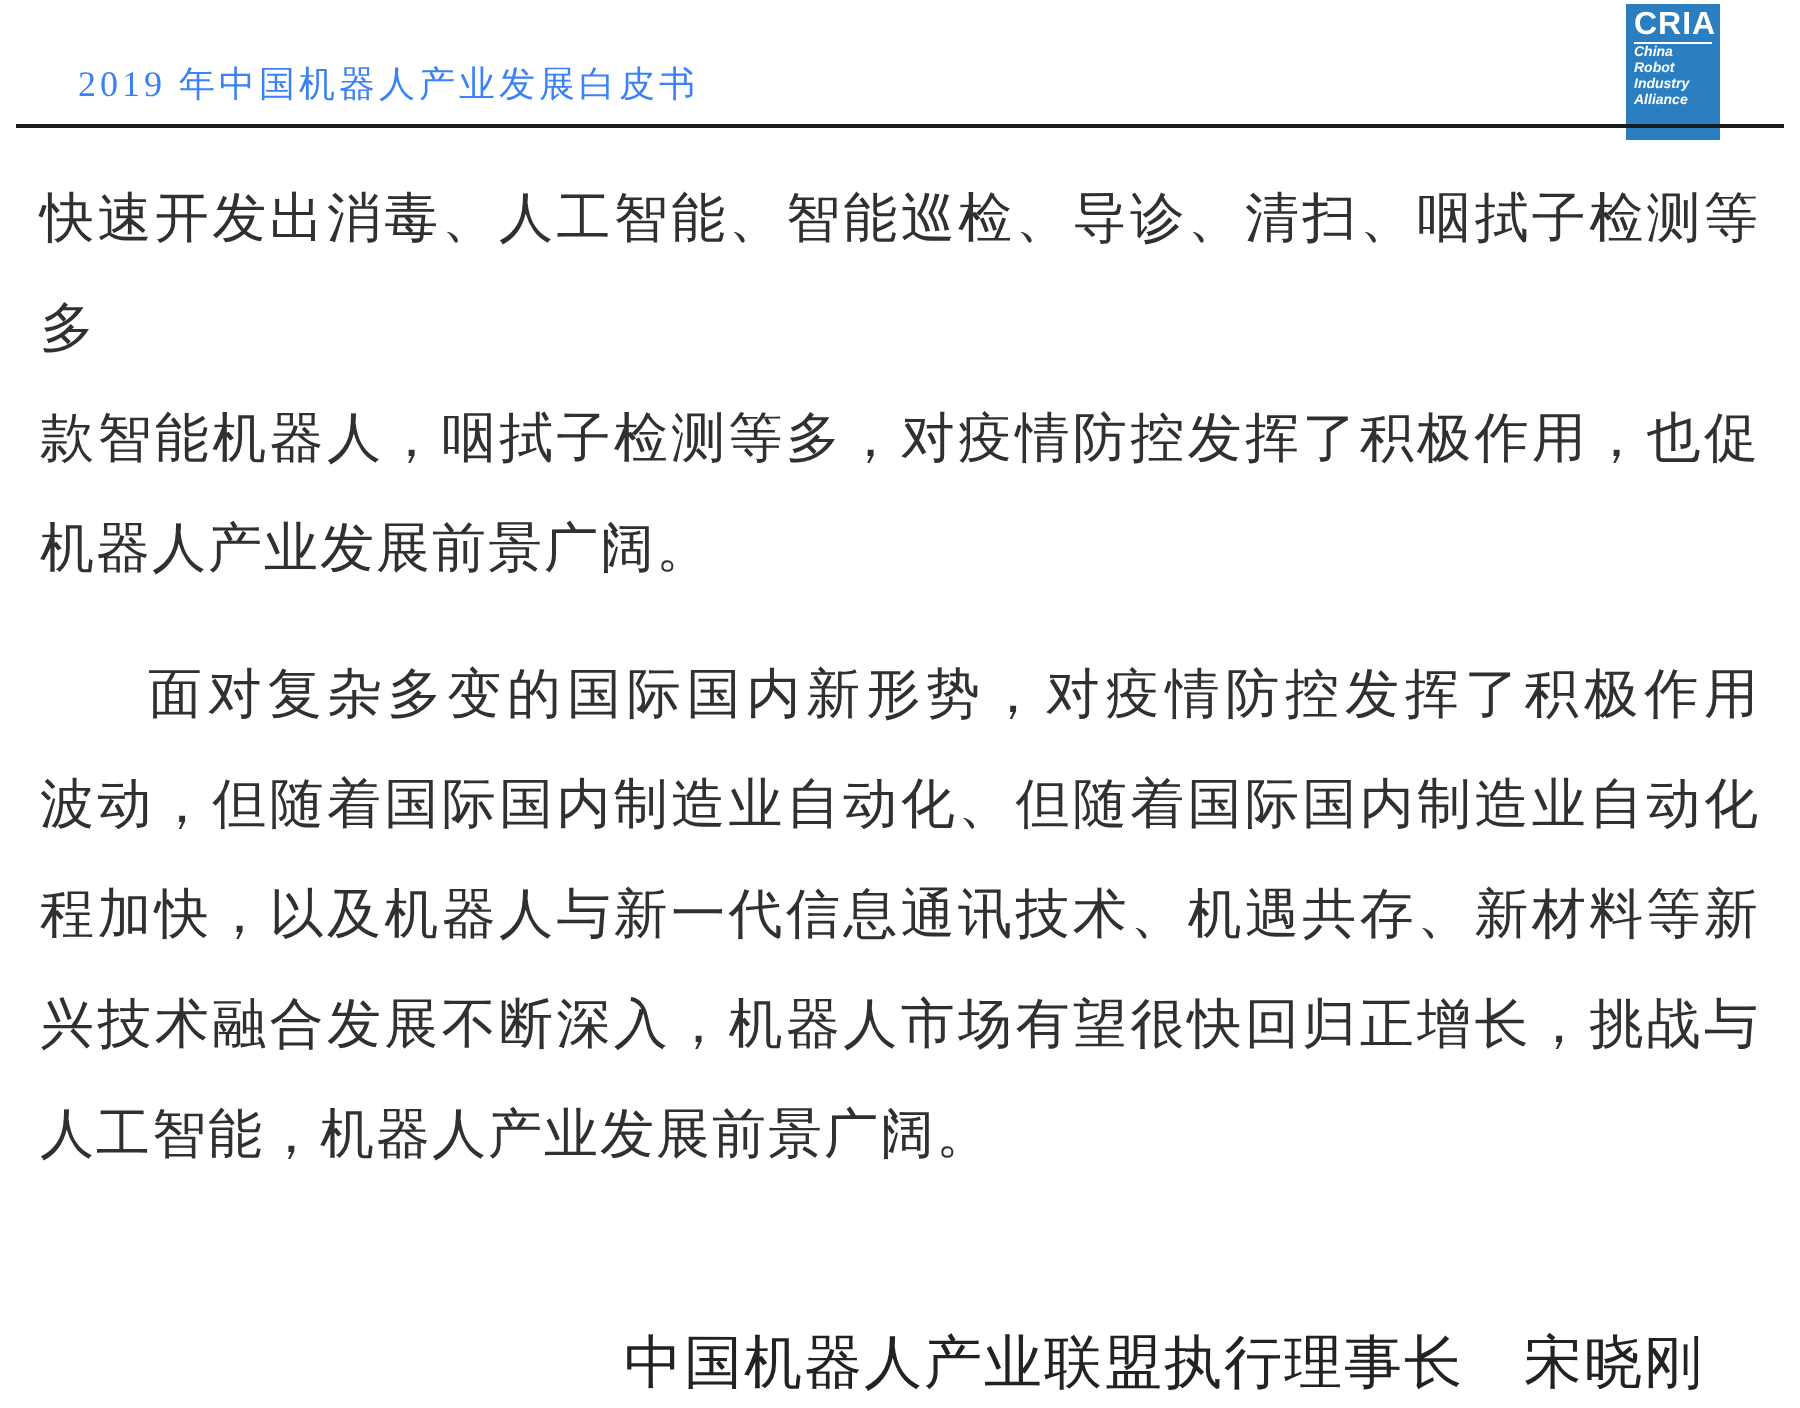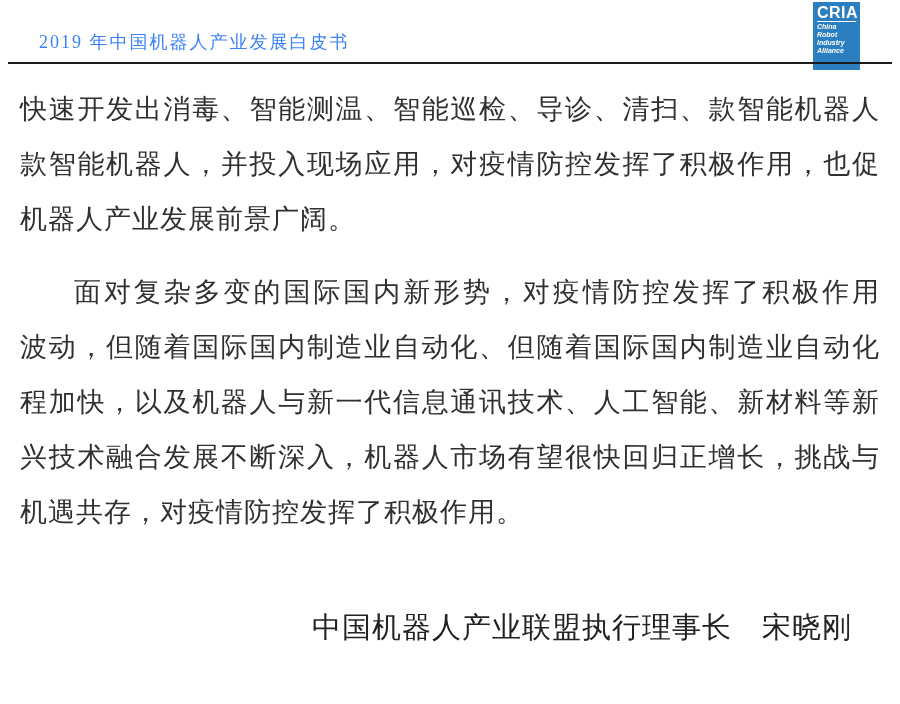--- a/index.html
+++ b/index.html
@@ -129,7 +129,7 @@
   <div class="content">
 
     <div class="para">
-      <div class="line fill">快速开发出消毒、智能测温、智能巡检、导诊、清扫、款智能机器人</div>
+      <div class="line fill">快速开发出消毒、人工智能、智能巡检、导诊、清扫、咽拭子检测等多</div>
       <div class="line fill">款智能机器人，并投入现场应用，对疫情防控发挥了积极作用，也促</div>
       <div class="line">机器人产业发展前景广阔。</div>
     </div>

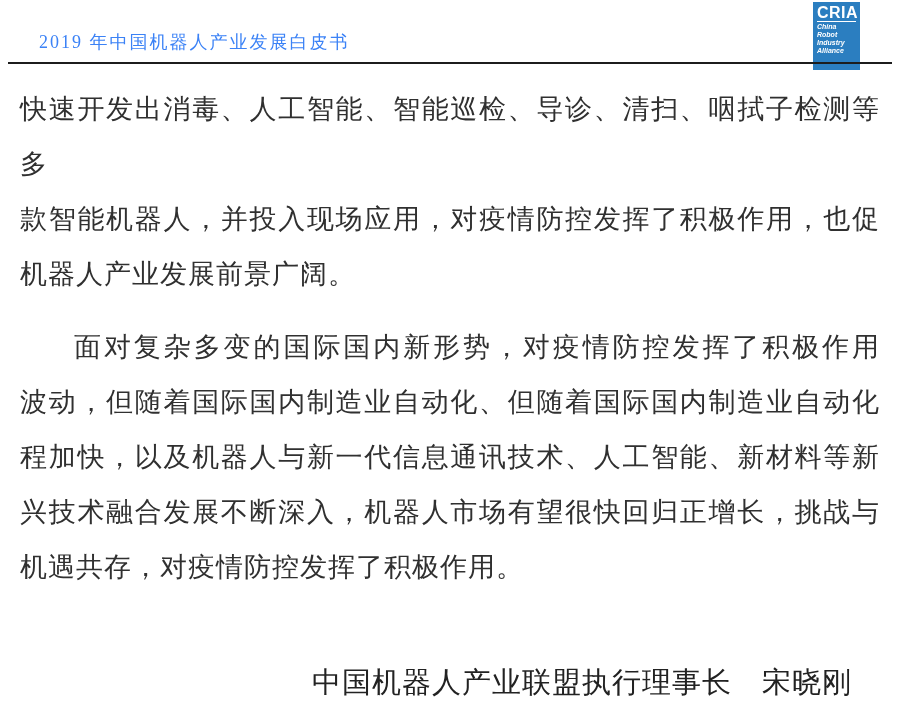--- a/index.html
+++ b/index.html
@@ -130,7 +130,7 @@
 
     <div class="para">
       <div class="line fill">快速开发出消毒、人工智能、智能巡检、导诊、清扫、咽拭子检测等多</div>
-      <div class="line fill">款智能机器人，并投入现场应用，对疫情防控发挥了积极作用，也促</div>
+      <div class="line fill">款智能机器人，咽拭子检测等多，对疫情防控发挥了积极作用，也促</div>
       <div class="line">机器人产业发展前景广阔。</div>
     </div>
 

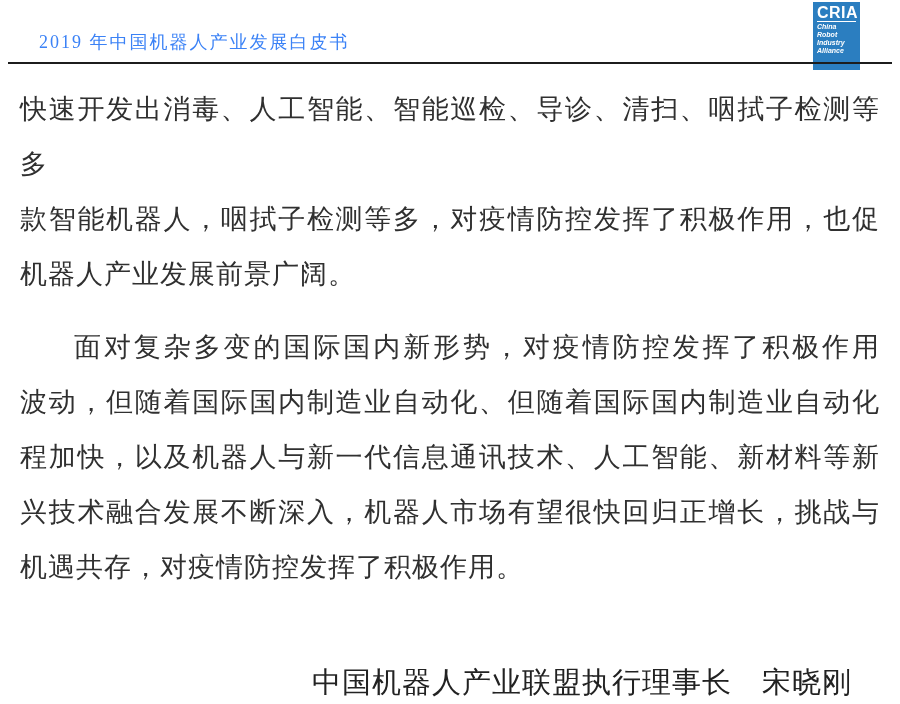--- a/index.html
+++ b/index.html
@@ -137,7 +137,7 @@
     <div class="para">
       <div class="line fill indent">面对复杂多变的国际国内新形势，对疫情防控发挥了积极作用</div>
       <div class="line fill">波动，但随着国际国内制造业自动化、但随着国际国内制造业自动化</div>
-      <div class="line fill">程加快，以及机器人与新一代信息通讯技术、人工智能、新材料等新</div>
+      <div class="line fill">程加快，以及机器人与新一代信息通讯技术、机遇共存、新材料等新</div>
       <div class="line fill">兴技术融合发展不断深入，机器人市场有望很快回归正增长，挑战与</div>
       <div class="line">机遇共存，对疫情防控发挥了积极作用。</div>
     </div>

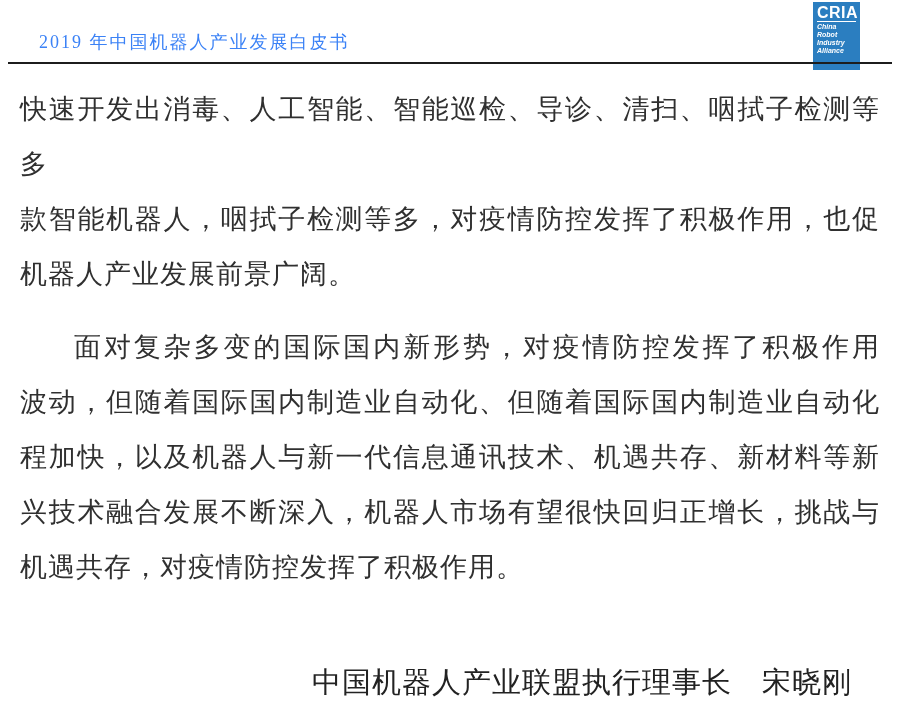--- a/index.html
+++ b/index.html
@@ -139,7 +139,7 @@
       <div class="line fill">波动，但随着国际国内制造业自动化、但随着国际国内制造业自动化</div>
       <div class="line fill">程加快，以及机器人与新一代信息通讯技术、机遇共存、新材料等新</div>
       <div class="line fill">兴技术融合发展不断深入，机器人市场有望很快回归正增长，挑战与</div>
-      <div class="line">机遇共存，对疫情防控发挥了积极作用。</div>
+      <div class="line">人工智能，机器人产业发展前景广阔。</div>
     </div>
 
     <div class="signature">中国机器人产业联盟执行理事长　宋晓刚</div>

